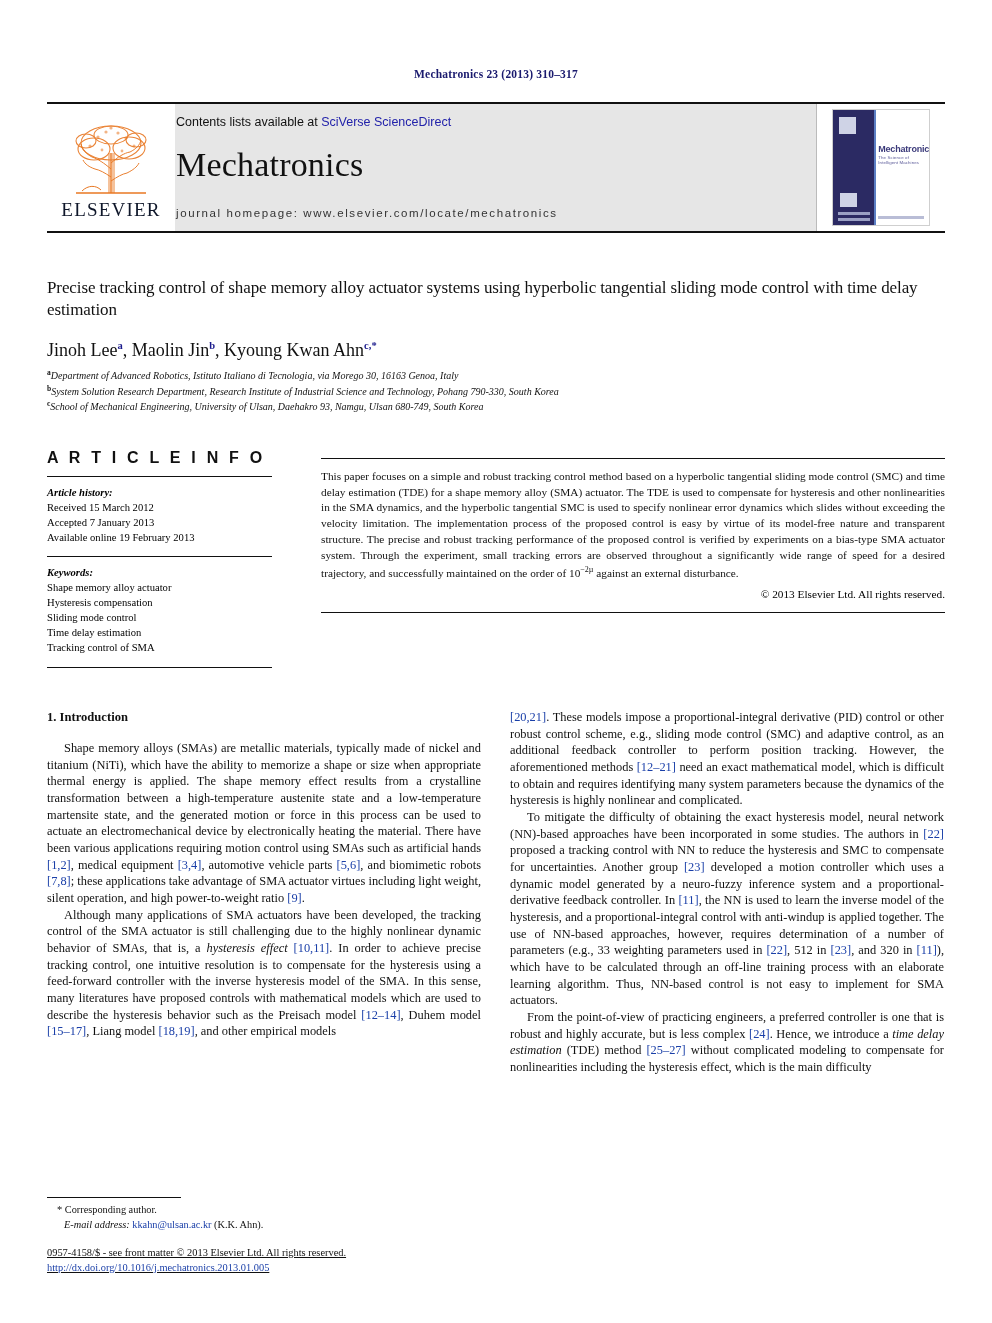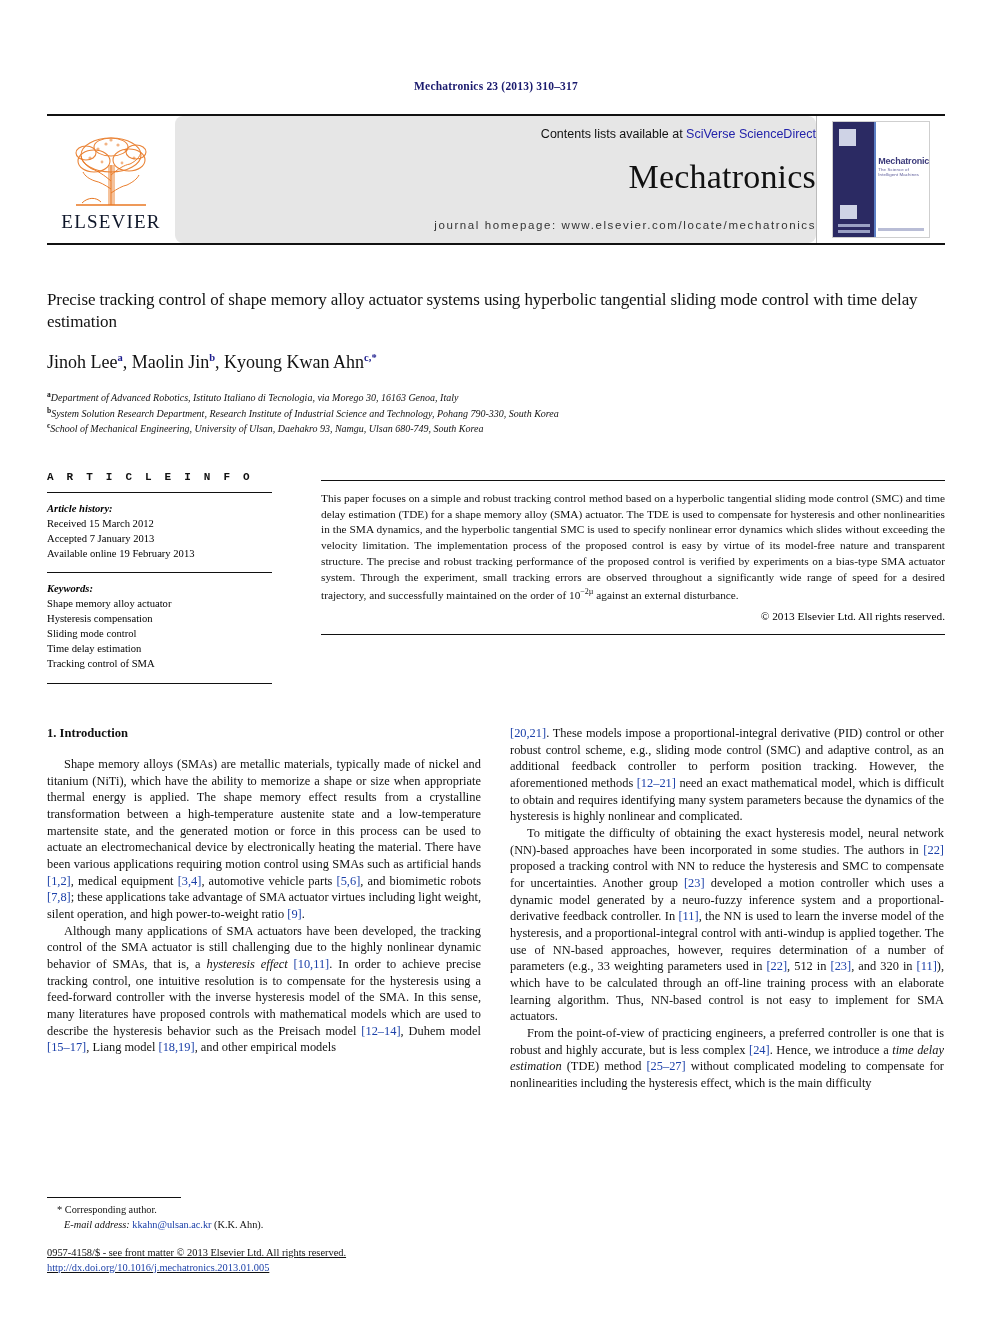--- a/index.html
+++ b/index.html
@@ -20,7 +20,7 @@
     width: 992px;
     height: 1323px;
     box-sizing: border-box;
-    padding: 12px 47px;
+    padding: 0 47px;
   }
 
   

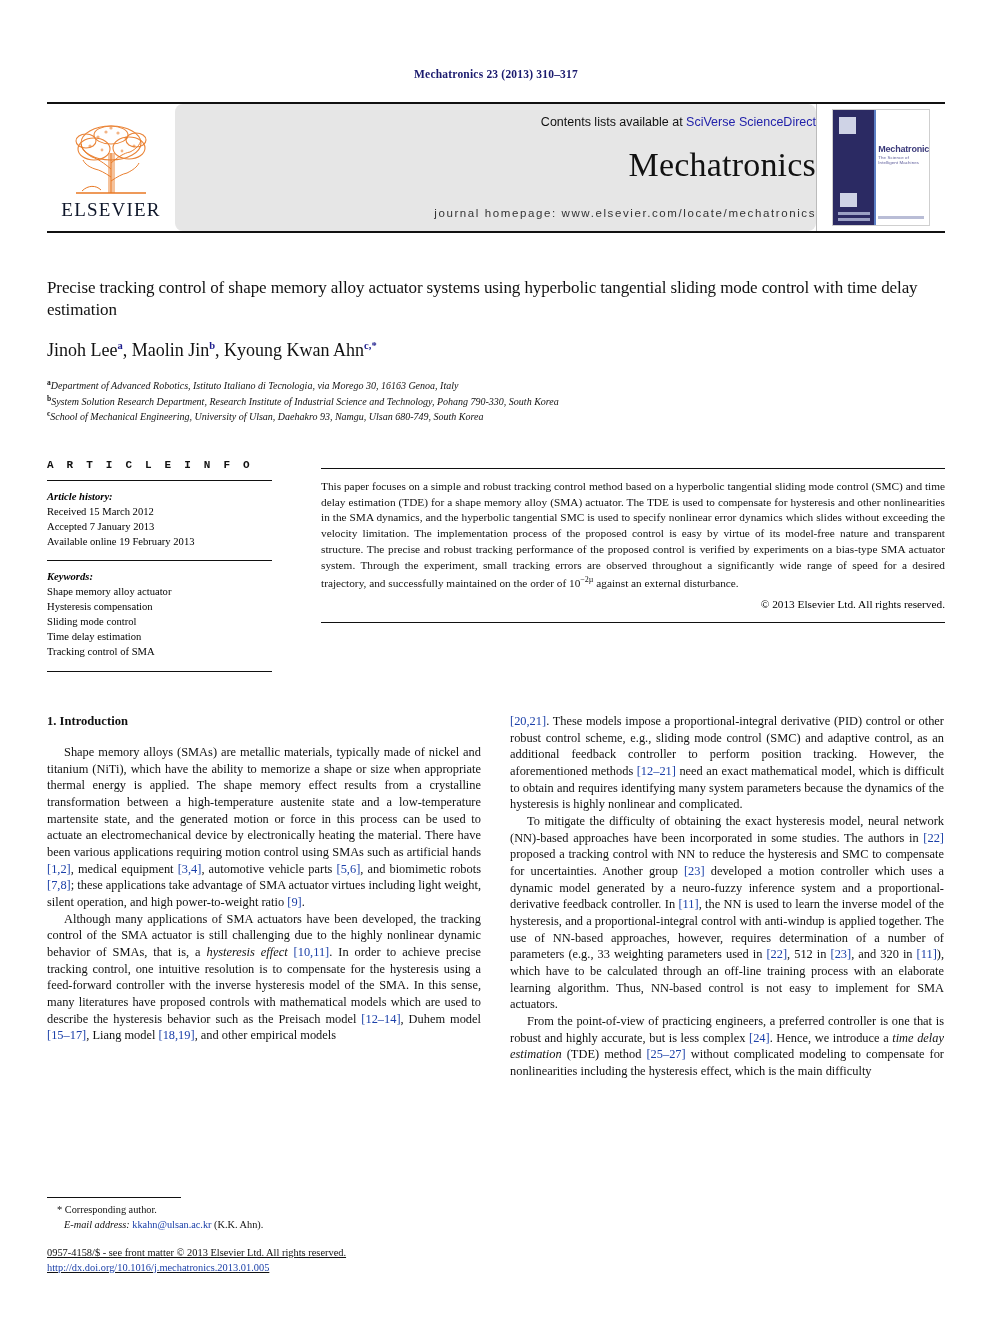--- a/index.html
+++ b/index.html
@@ -66,12 +66,11 @@
     background: #e6e6e6;
     display: flex;
     flex-direction: column;
-    align-items: flex-end;
+    align-items: flex-start;
     justify-content: flex-start;
     padding-top: 11px;
     box-sizing: border-box;
     border-left: 1px solid #e6e6e6;
-    border-radius: 8px;
   }
   .contents-line {
     font-family: "Liberation Sans", sans-serif;

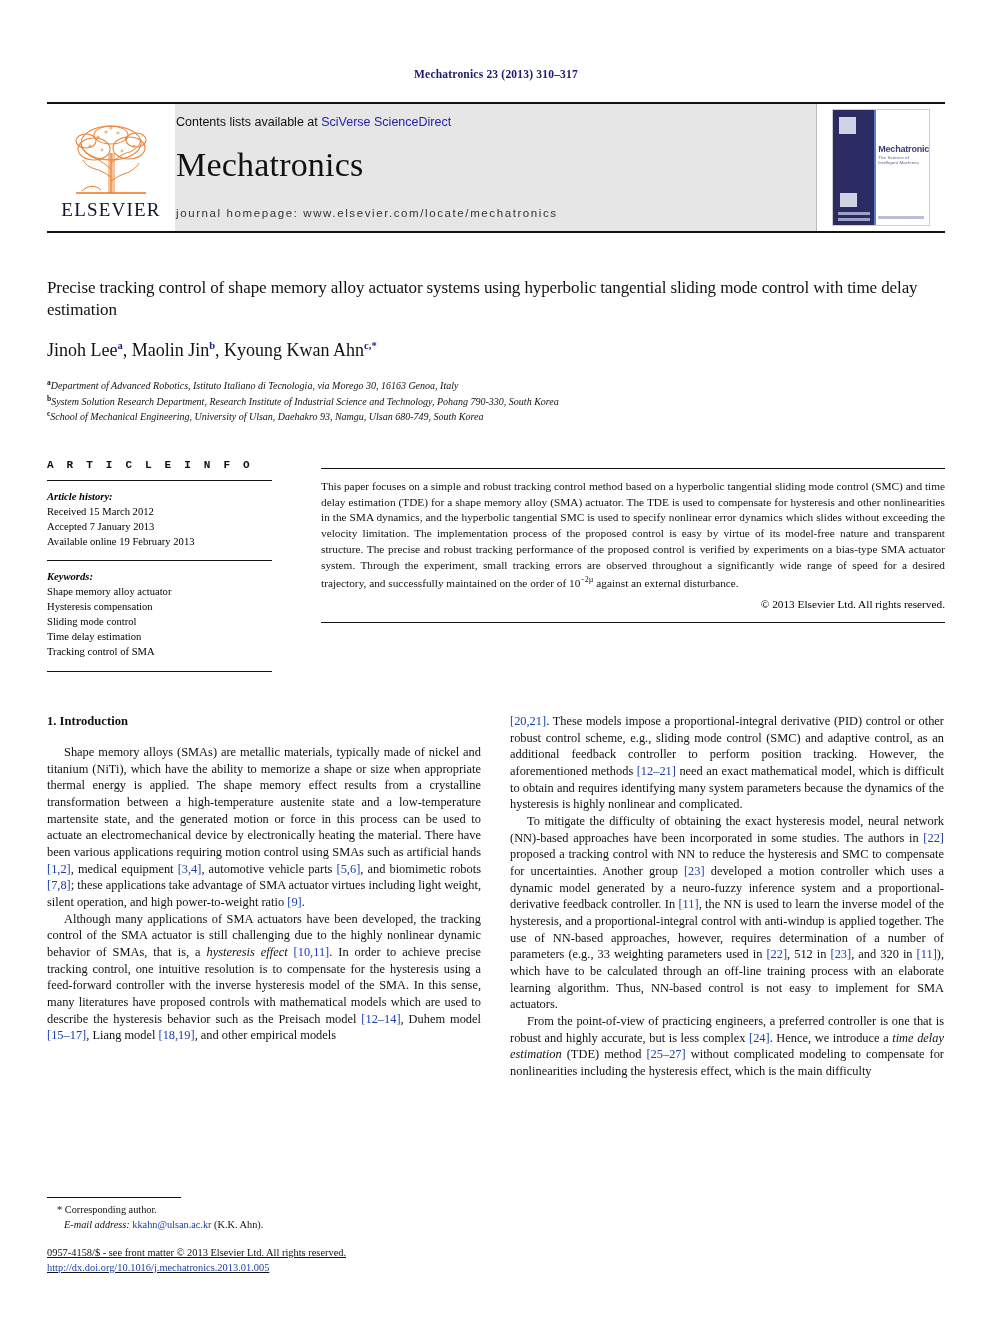--- a/index.html
+++ b/index.html
@@ -197,7 +197,7 @@
     font-weight: bold;
   }
   .affils {
-    margin-top: 17px;
+    margin-top: 7px;
     font-size: 10px;
     font-style: italic;
     line-height: 1.42;

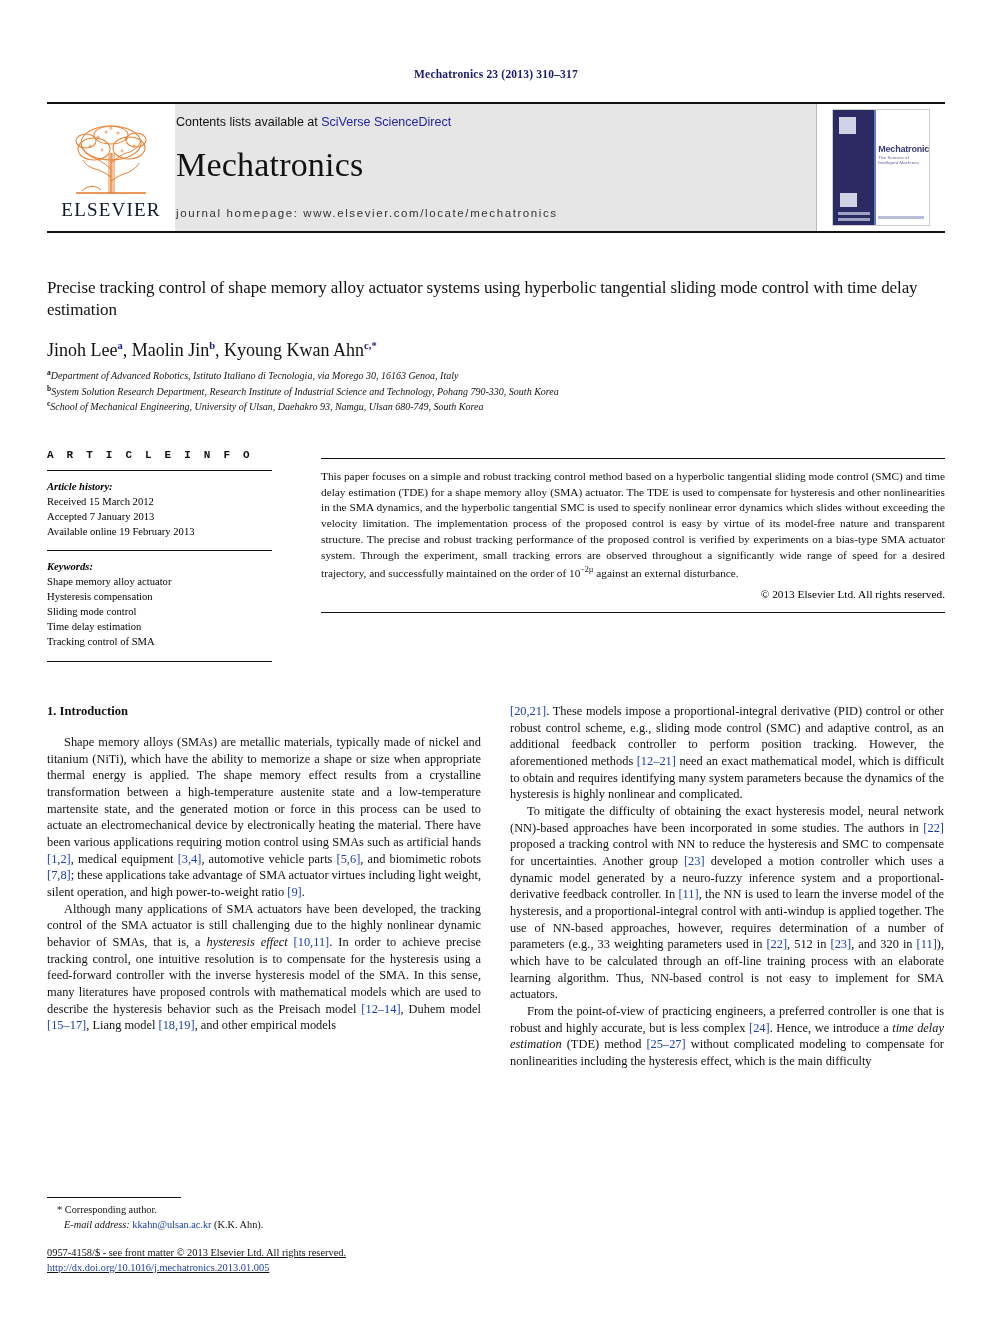--- a/index.html
+++ b/index.html
@@ -228,8 +228,8 @@
     box-sizing: border-box;
   }
   .sec-head {
-    font-family: Liberation Mono, monospace;
-    font-size: 11px;
+    font-family: Liberation Sans, sans-serif;
+    font-size: 16px;
     font-weight: bold;
     letter-spacing: 3.2px;
     color: #111;

